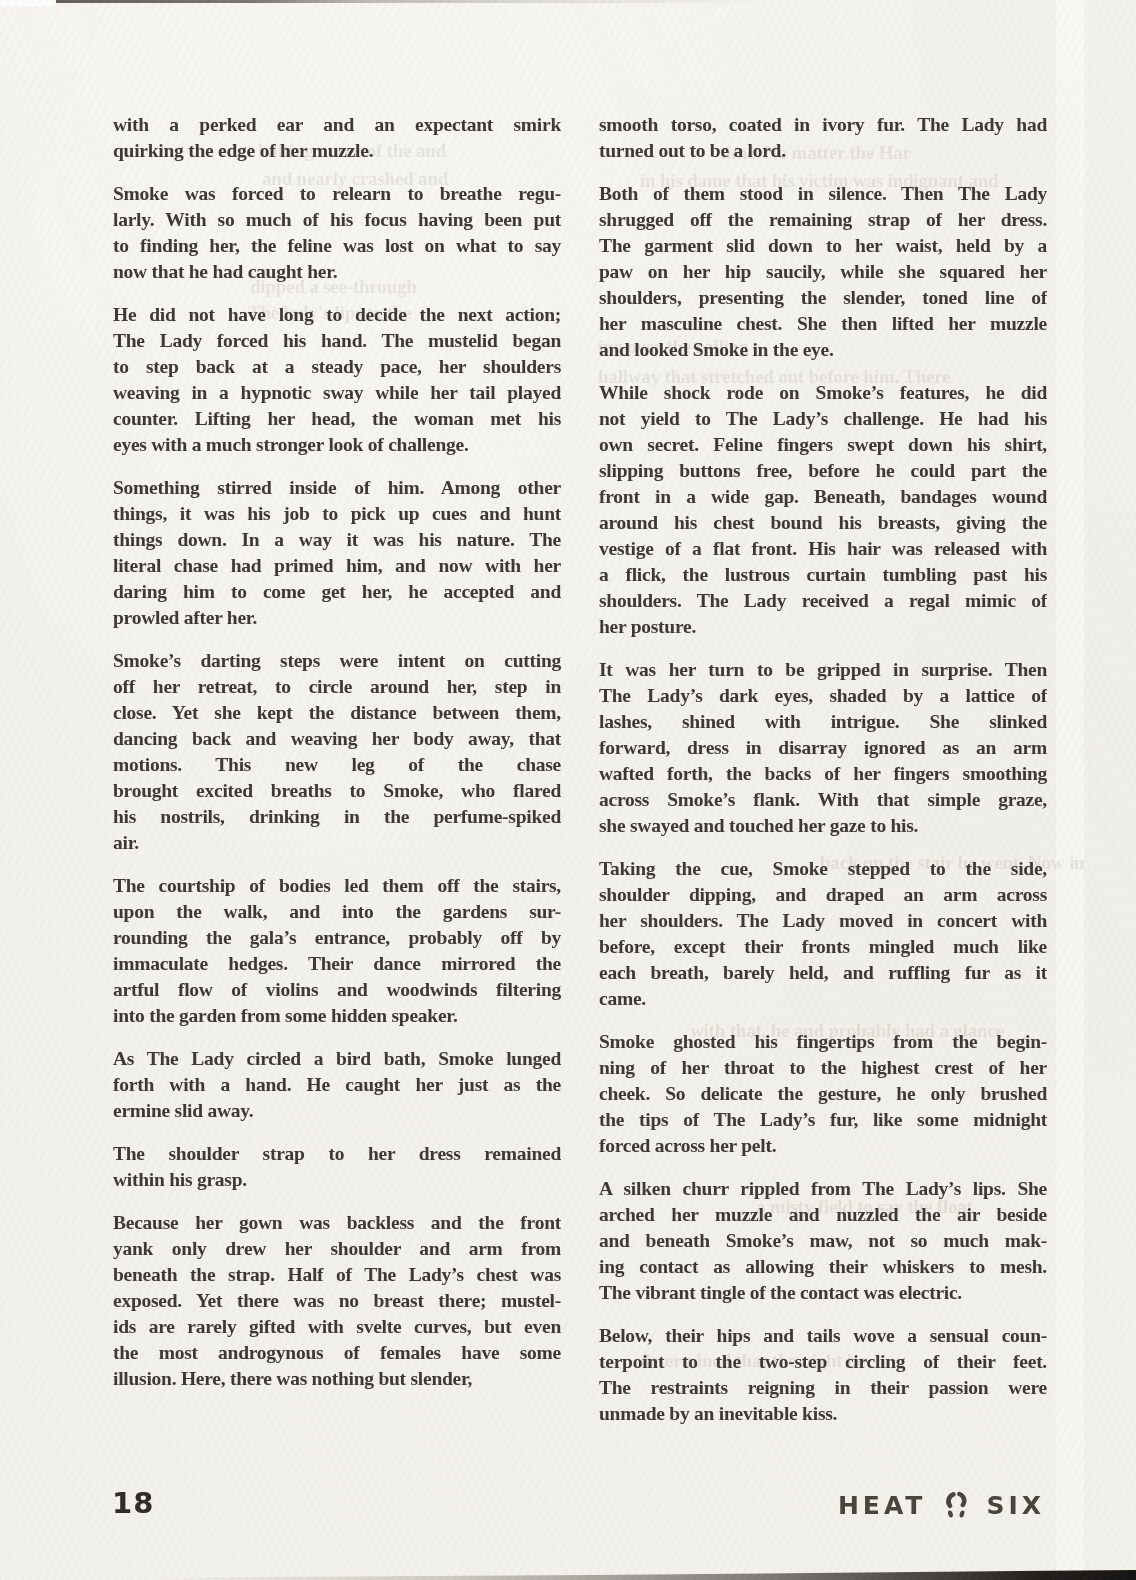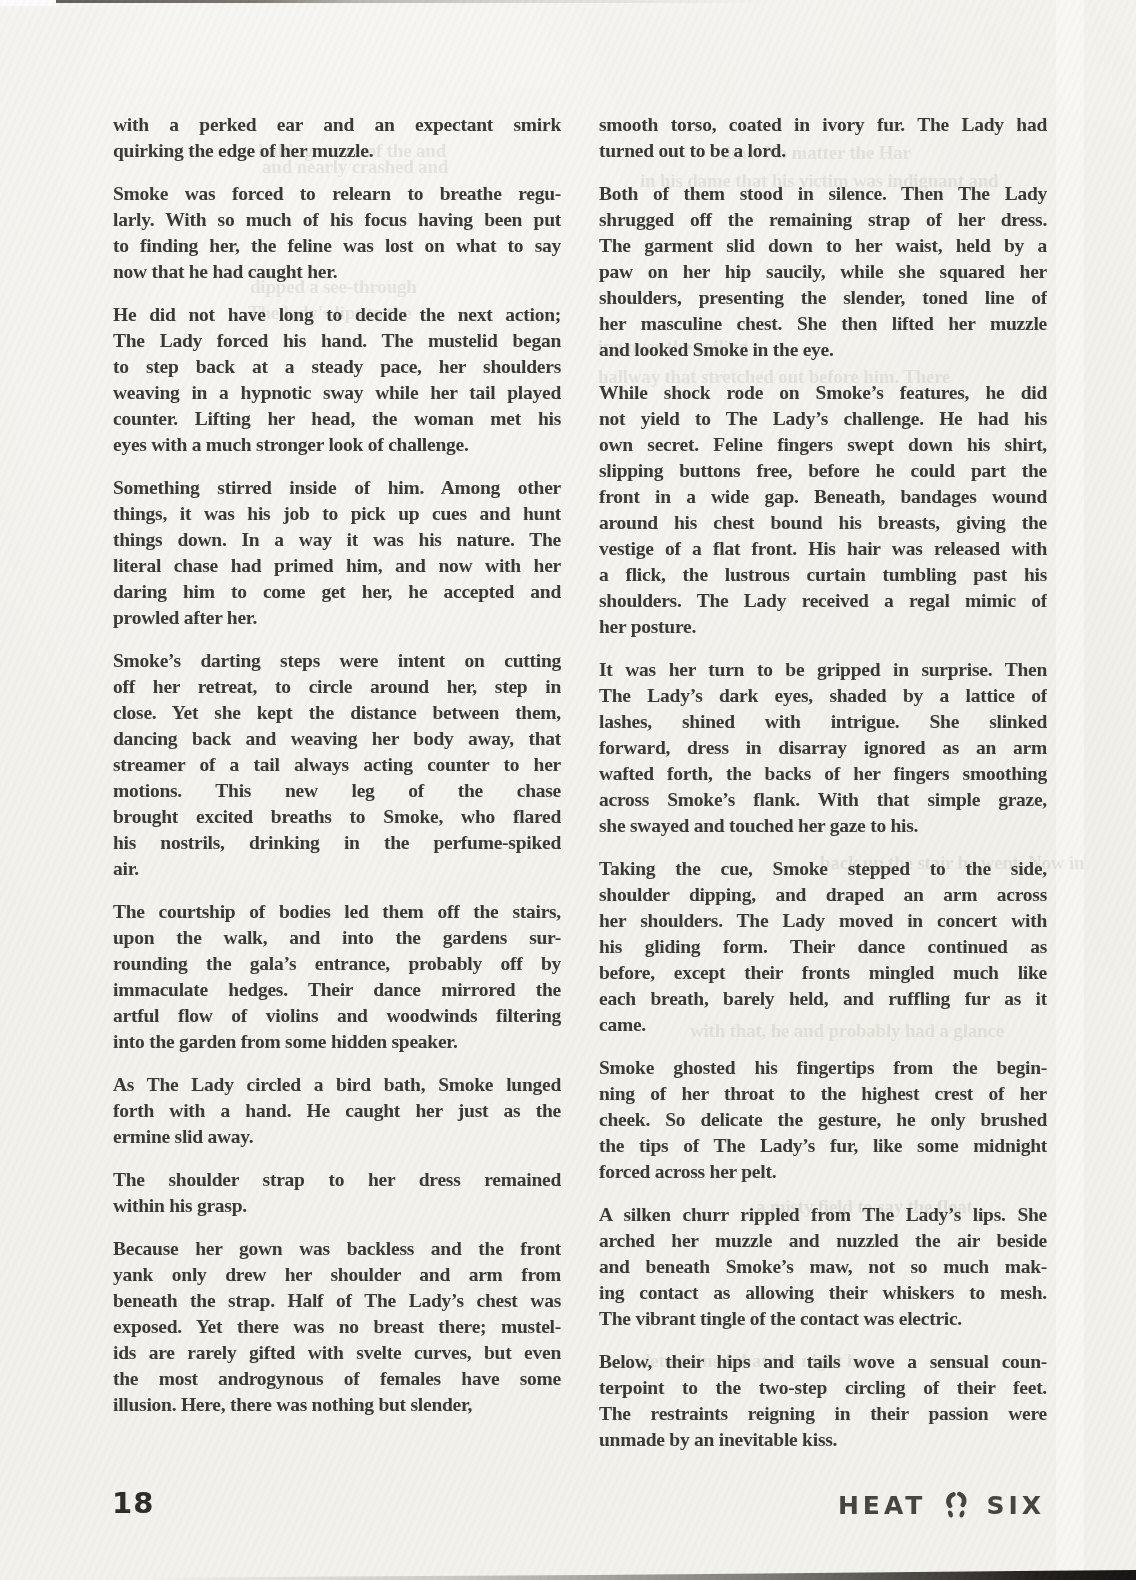--- a/index.html
+++ b/index.html
@@ -81,7 +81,7 @@
 
   <div id="ghost-layer">
       <div class="ghost" style="left: 258px; top: 140px;">halting ouree of the and</div>
-      <div class="ghost" style="left: 262px; top: 156px; text-align: right;">and nearly crashed and</div>
+      <div class="ghost" style="left: 262px; top: 168px; text-align: right;">and nearly crashed and</div>
       <div class="ghost" style="left: 250px; top: 276px;">dipped a see-through</div>
       <div class="ghost" style="left: 248px; top: 302px;">The lady's lips to the</div>
       <div class="ghost" style="left: 720px; top: 142px;">time. No matter the Har</div>

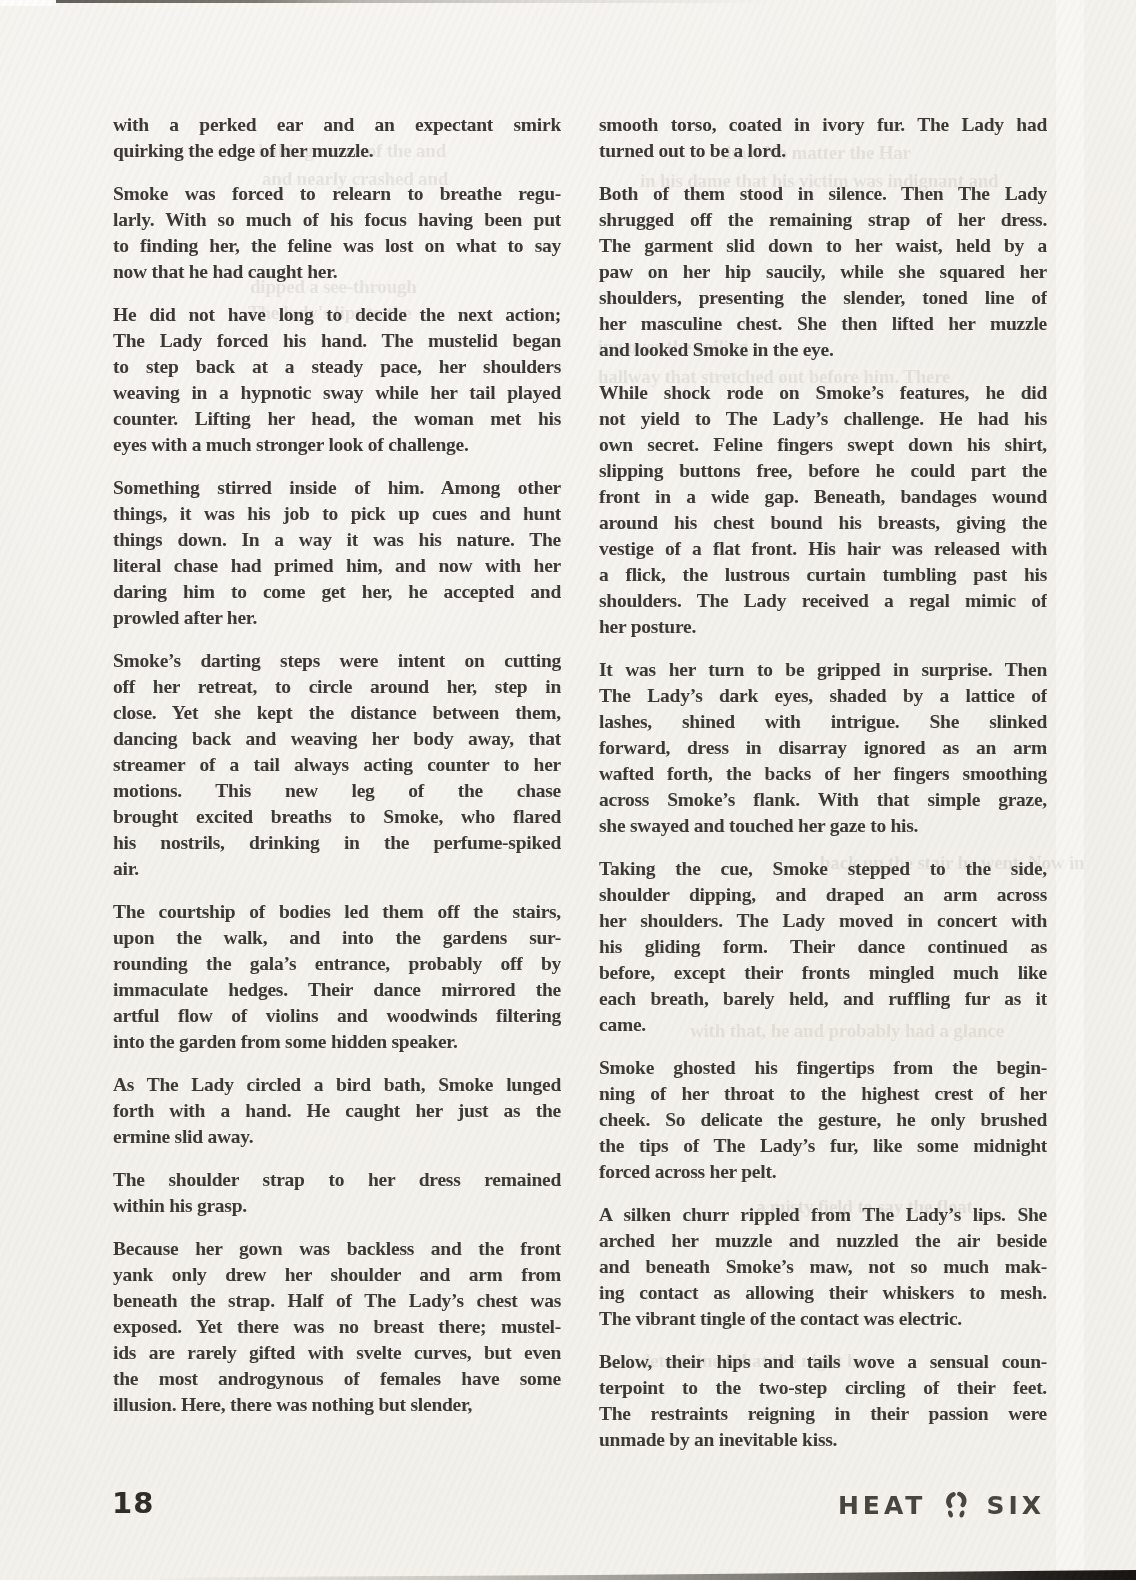--- a/index.html
+++ b/index.html
@@ -127,7 +127,6 @@
           <div class="line">off her retreat, to circle around her, step in</div>
           <div class="line">close. Yet she kept the distance between them,</div>
           <div class="line">dancing back and weaving her body away, that</div>
-          <div class="line">streamer of a tail always acting counter to her</div>
           <div class="line">motions. This new leg of the chase</div>
           <div class="line">brought excited breaths to Smoke, who flared</div>
           <div class="line">his nostrils, drinking in the perfume-spiked</div>

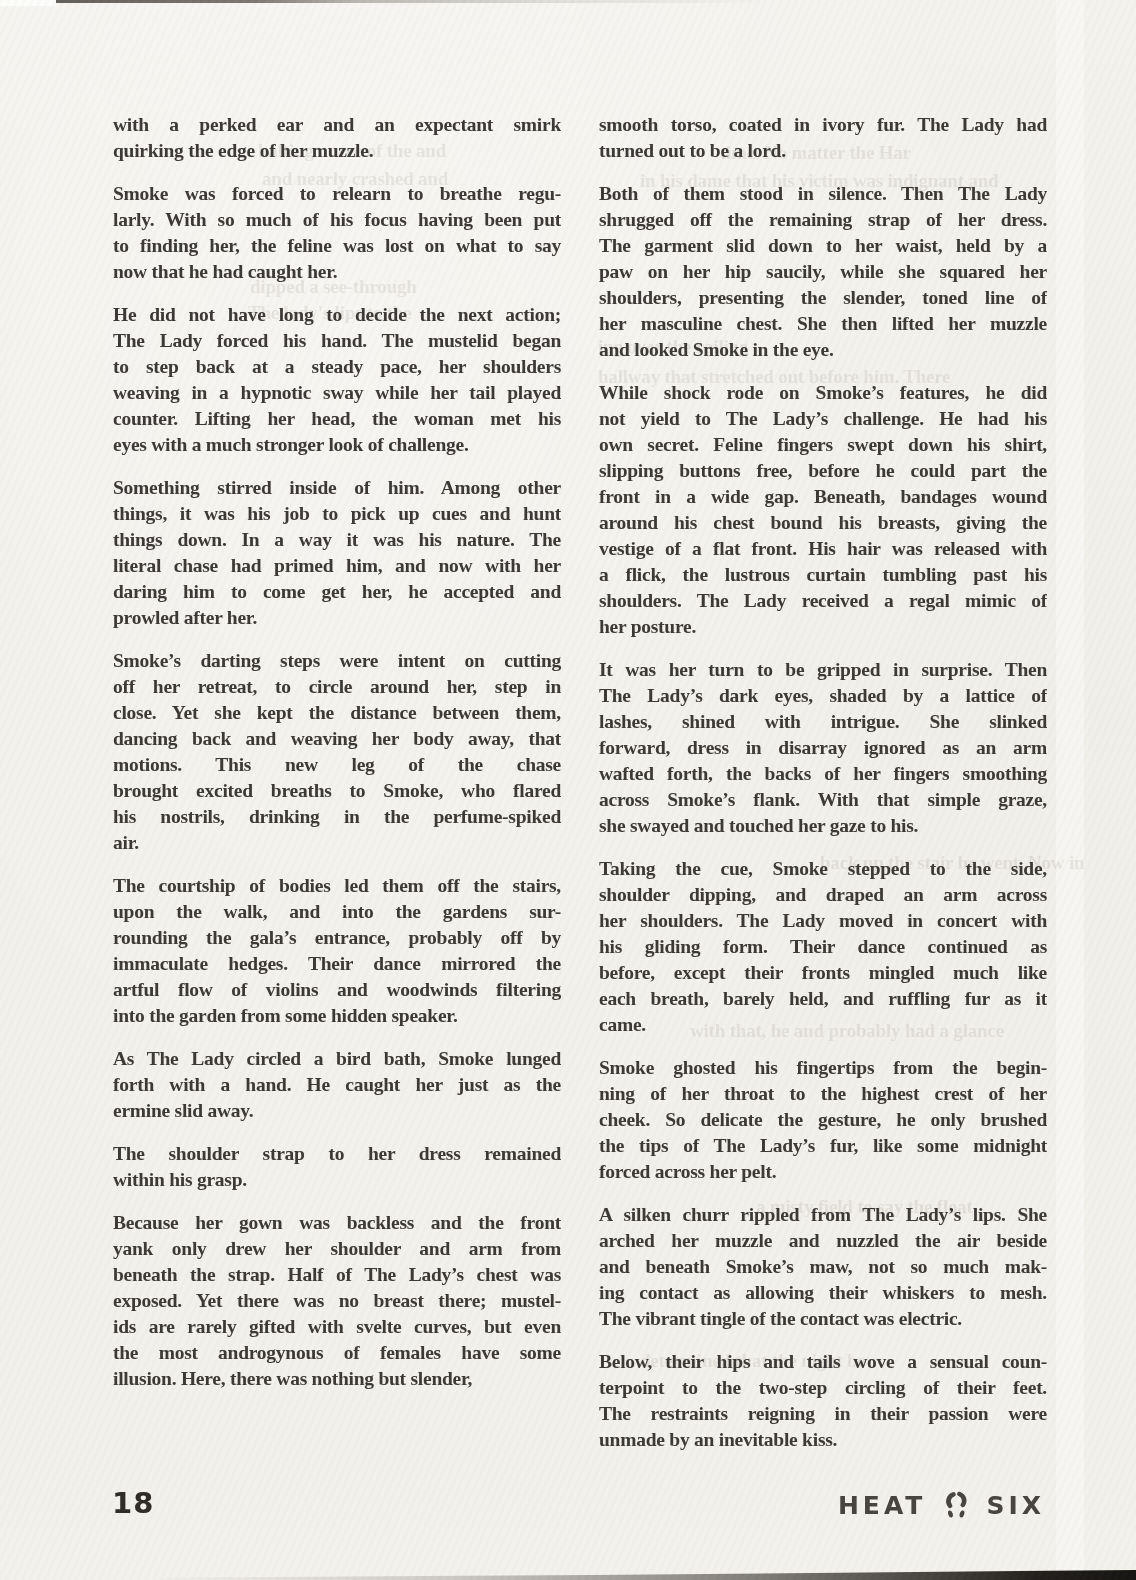--- a/index.html
+++ b/index.html
@@ -198,7 +198,6 @@
           <div class="line">Taking the cue, Smoke stepped to the side,</div>
           <div class="line">shoulder dipping, and draped an arm across</div>
           <div class="line">her shoulders. The Lady moved in concert with</div>
-          <div class="line">his gliding form. Their dance continued as</div>
           <div class="line">before, except their fronts mingled much like</div>
           <div class="line">each breath, barely held, and ruffling fur as it</div>
           <div class="line last">came.</div>

